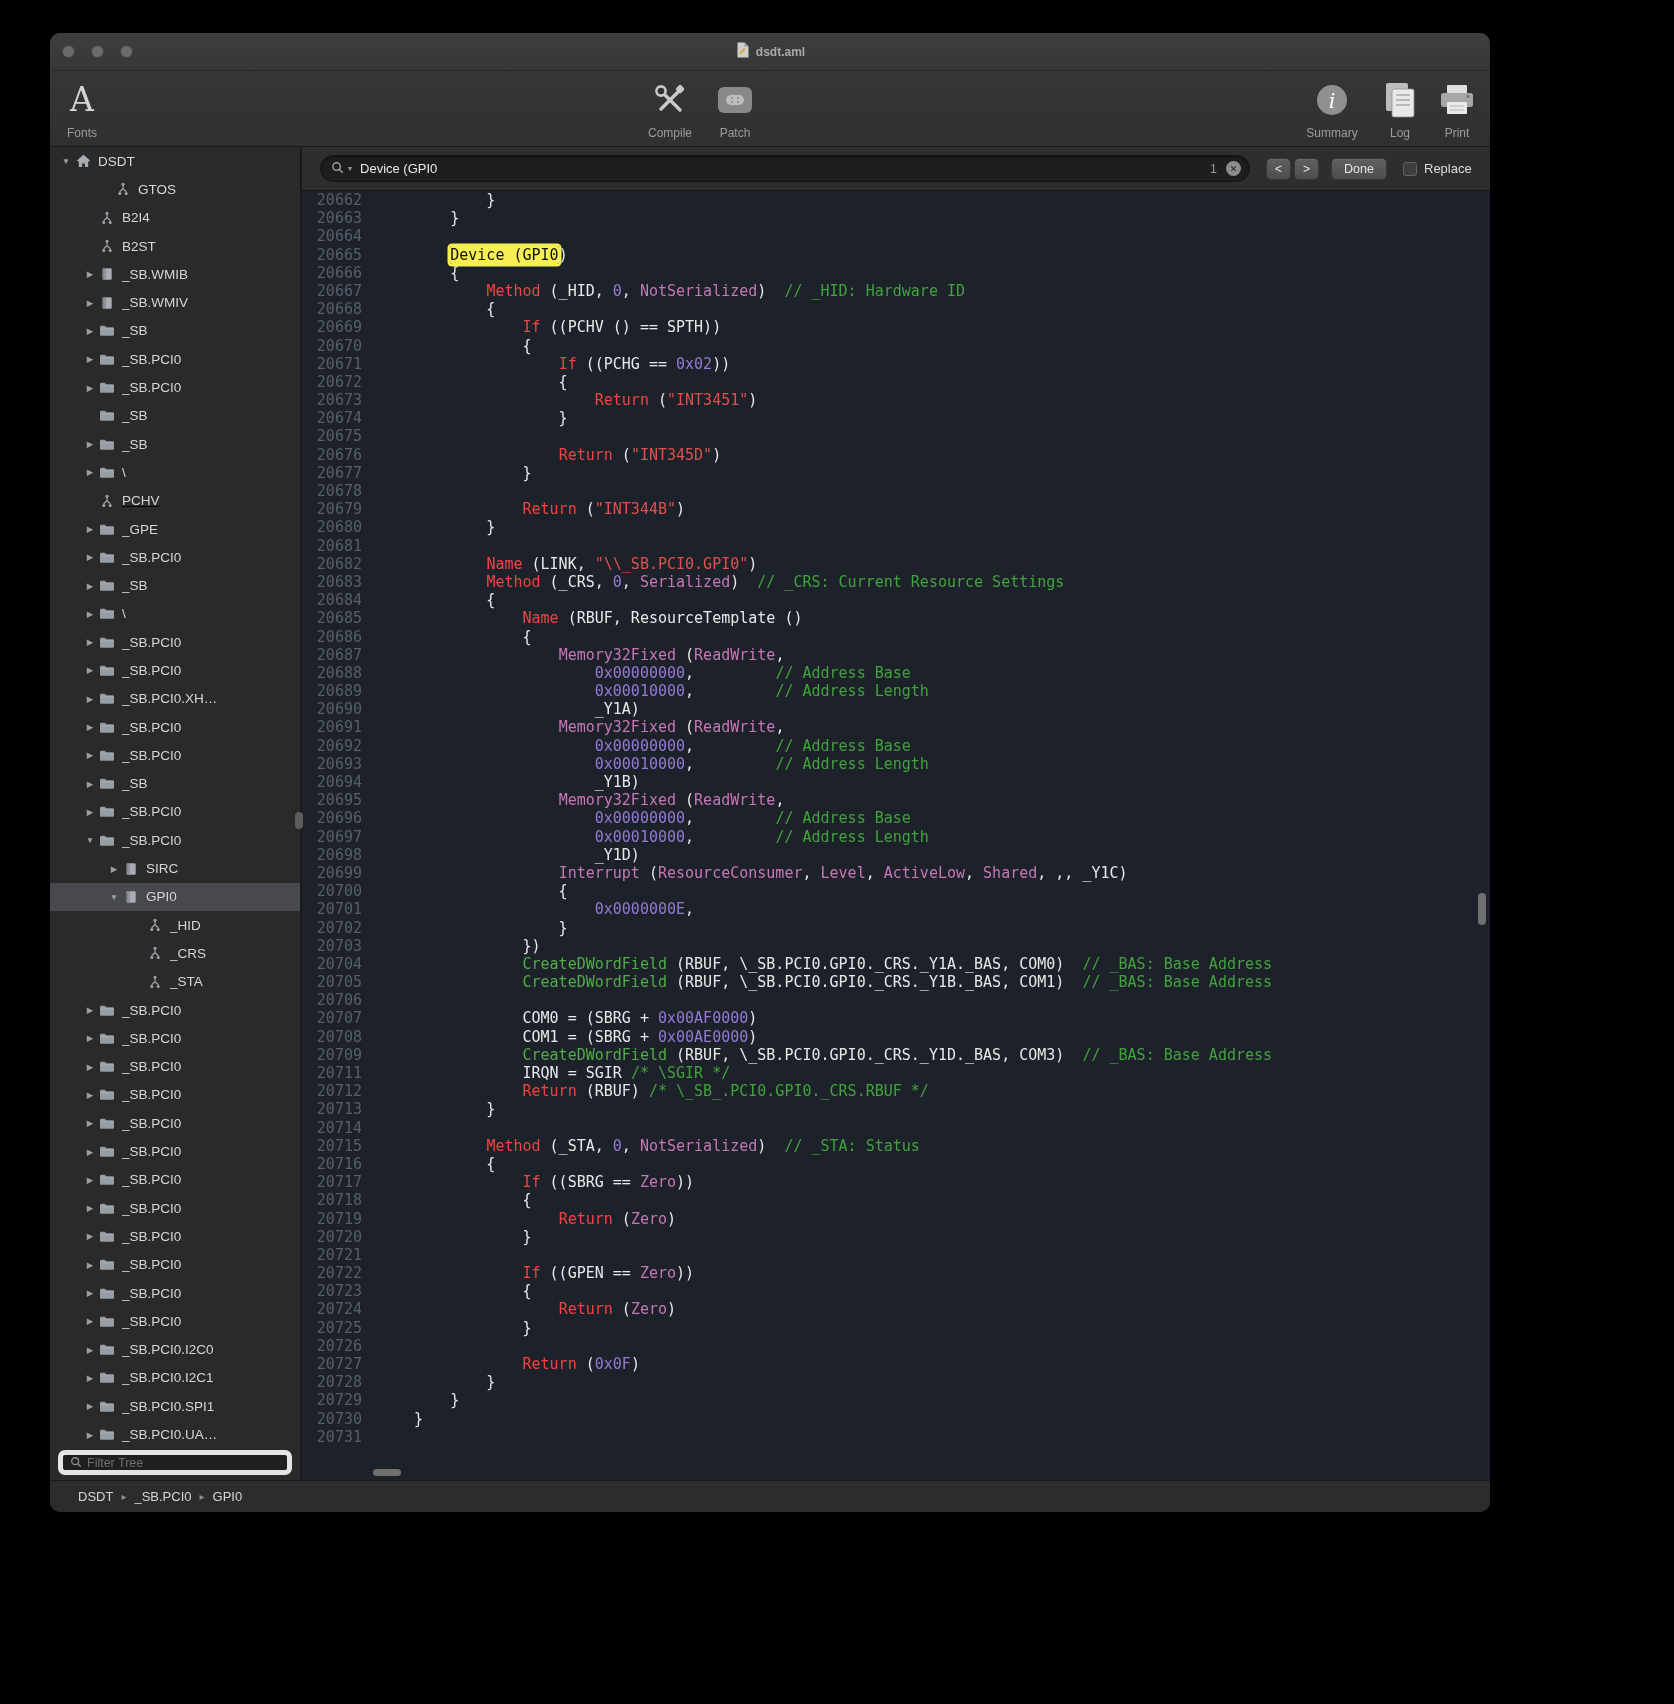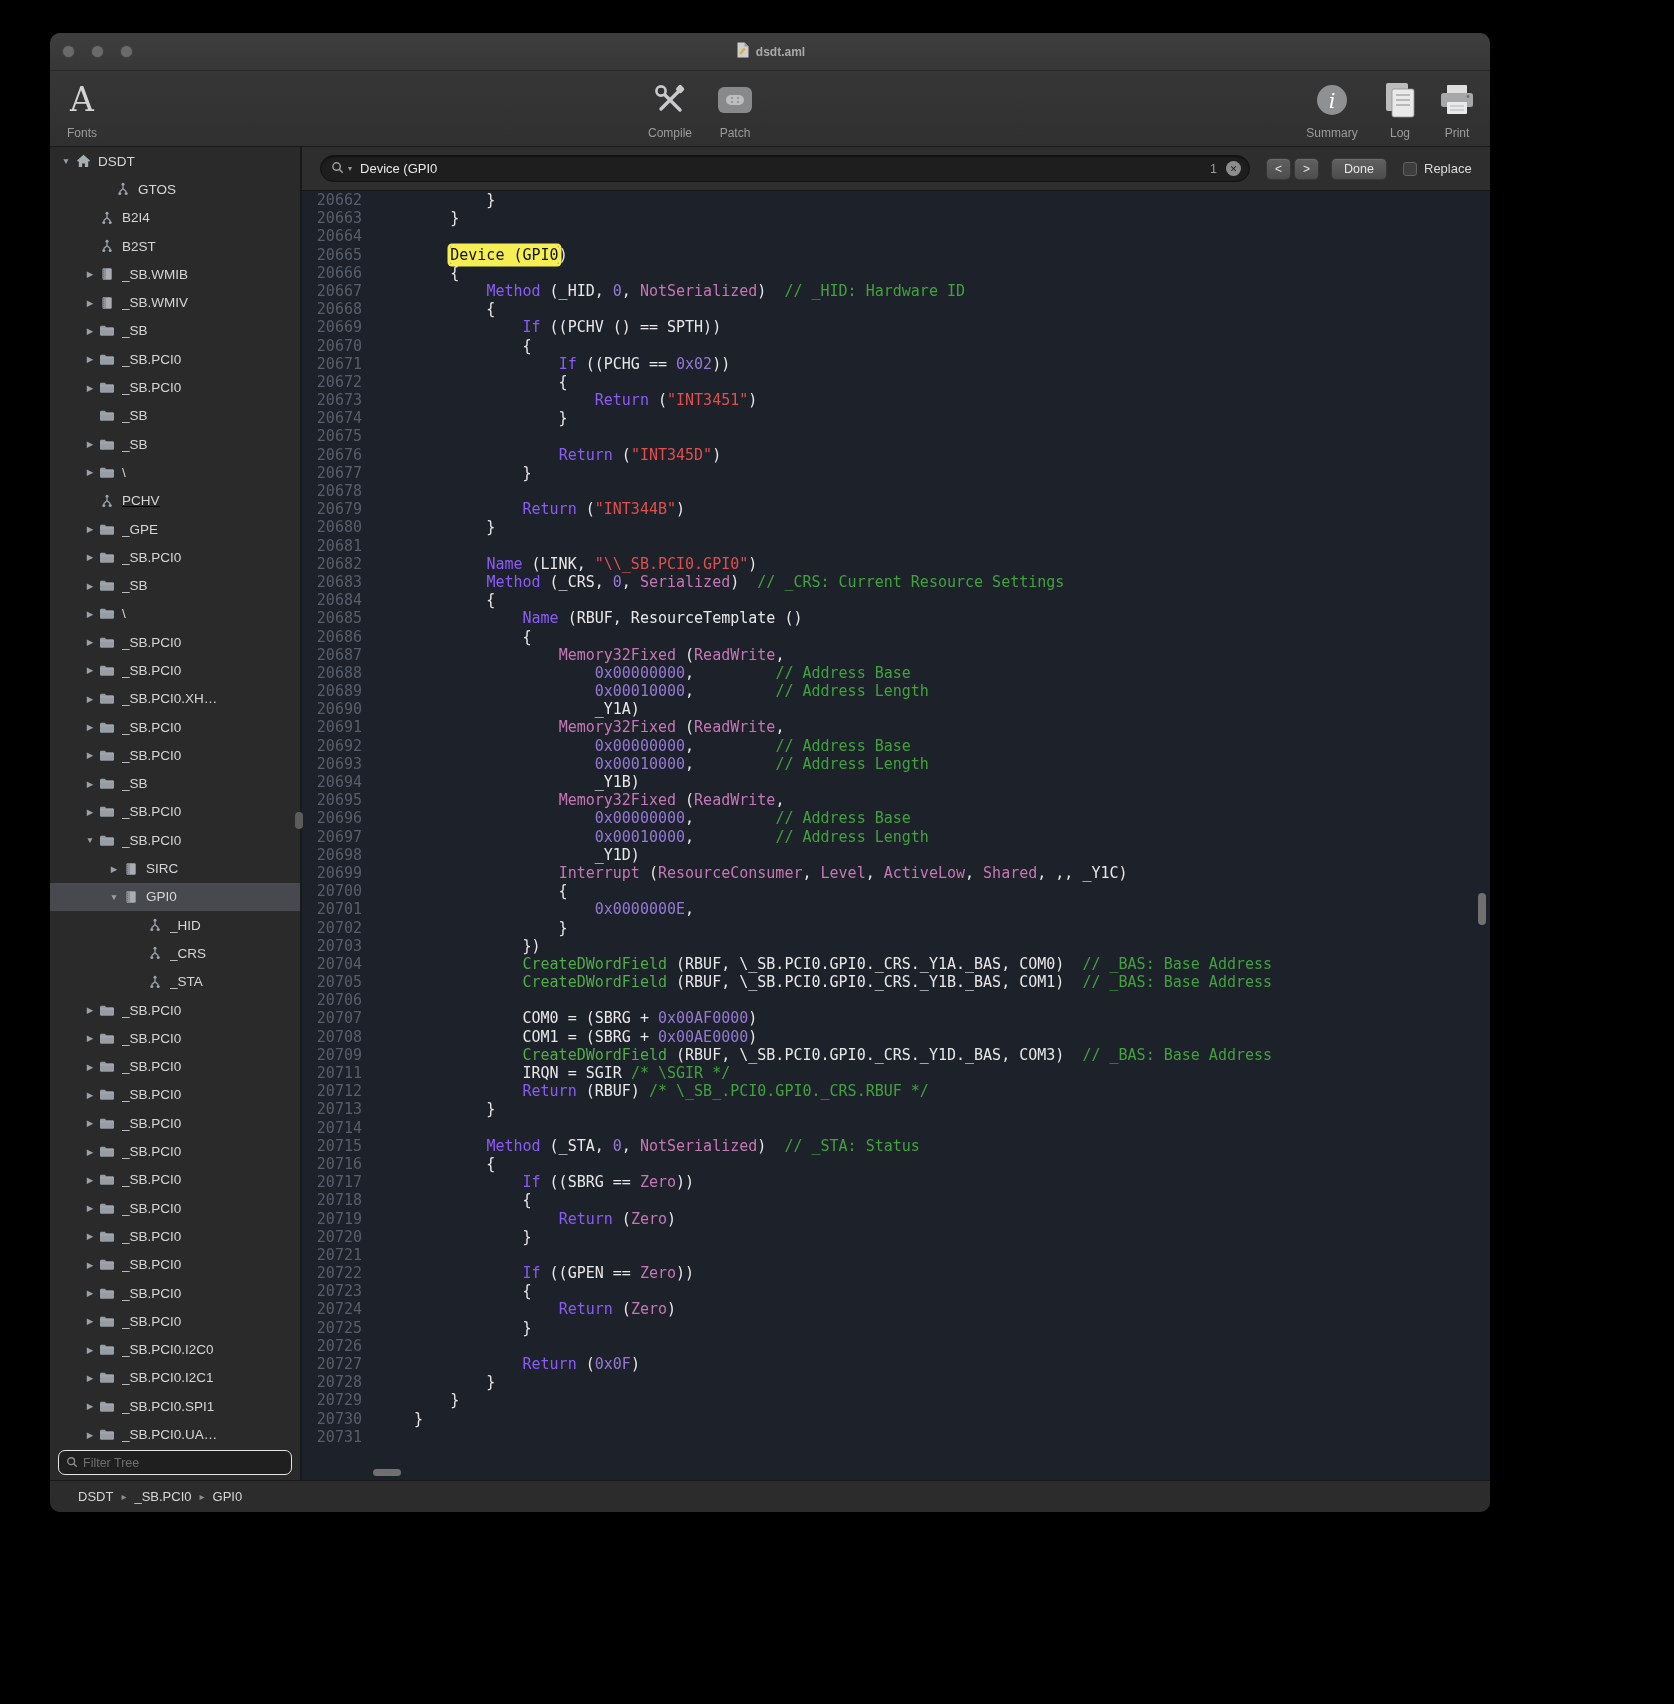--- a/index.html
+++ b/index.html
@@ -56,7 +56,7 @@
   .ln{width:60px;flex:none;text-align:right;color:#575f6b}
   .ct{padding-left:16px;flex:none}
   .pl{color:#e8e8ea}
-  .kw{color:#8b5cf6}
+  .kw{color:#ef4444}
   .pk{color:#c678b6}
   .nm{color:#9579d4}
   .st{color:#df504e}

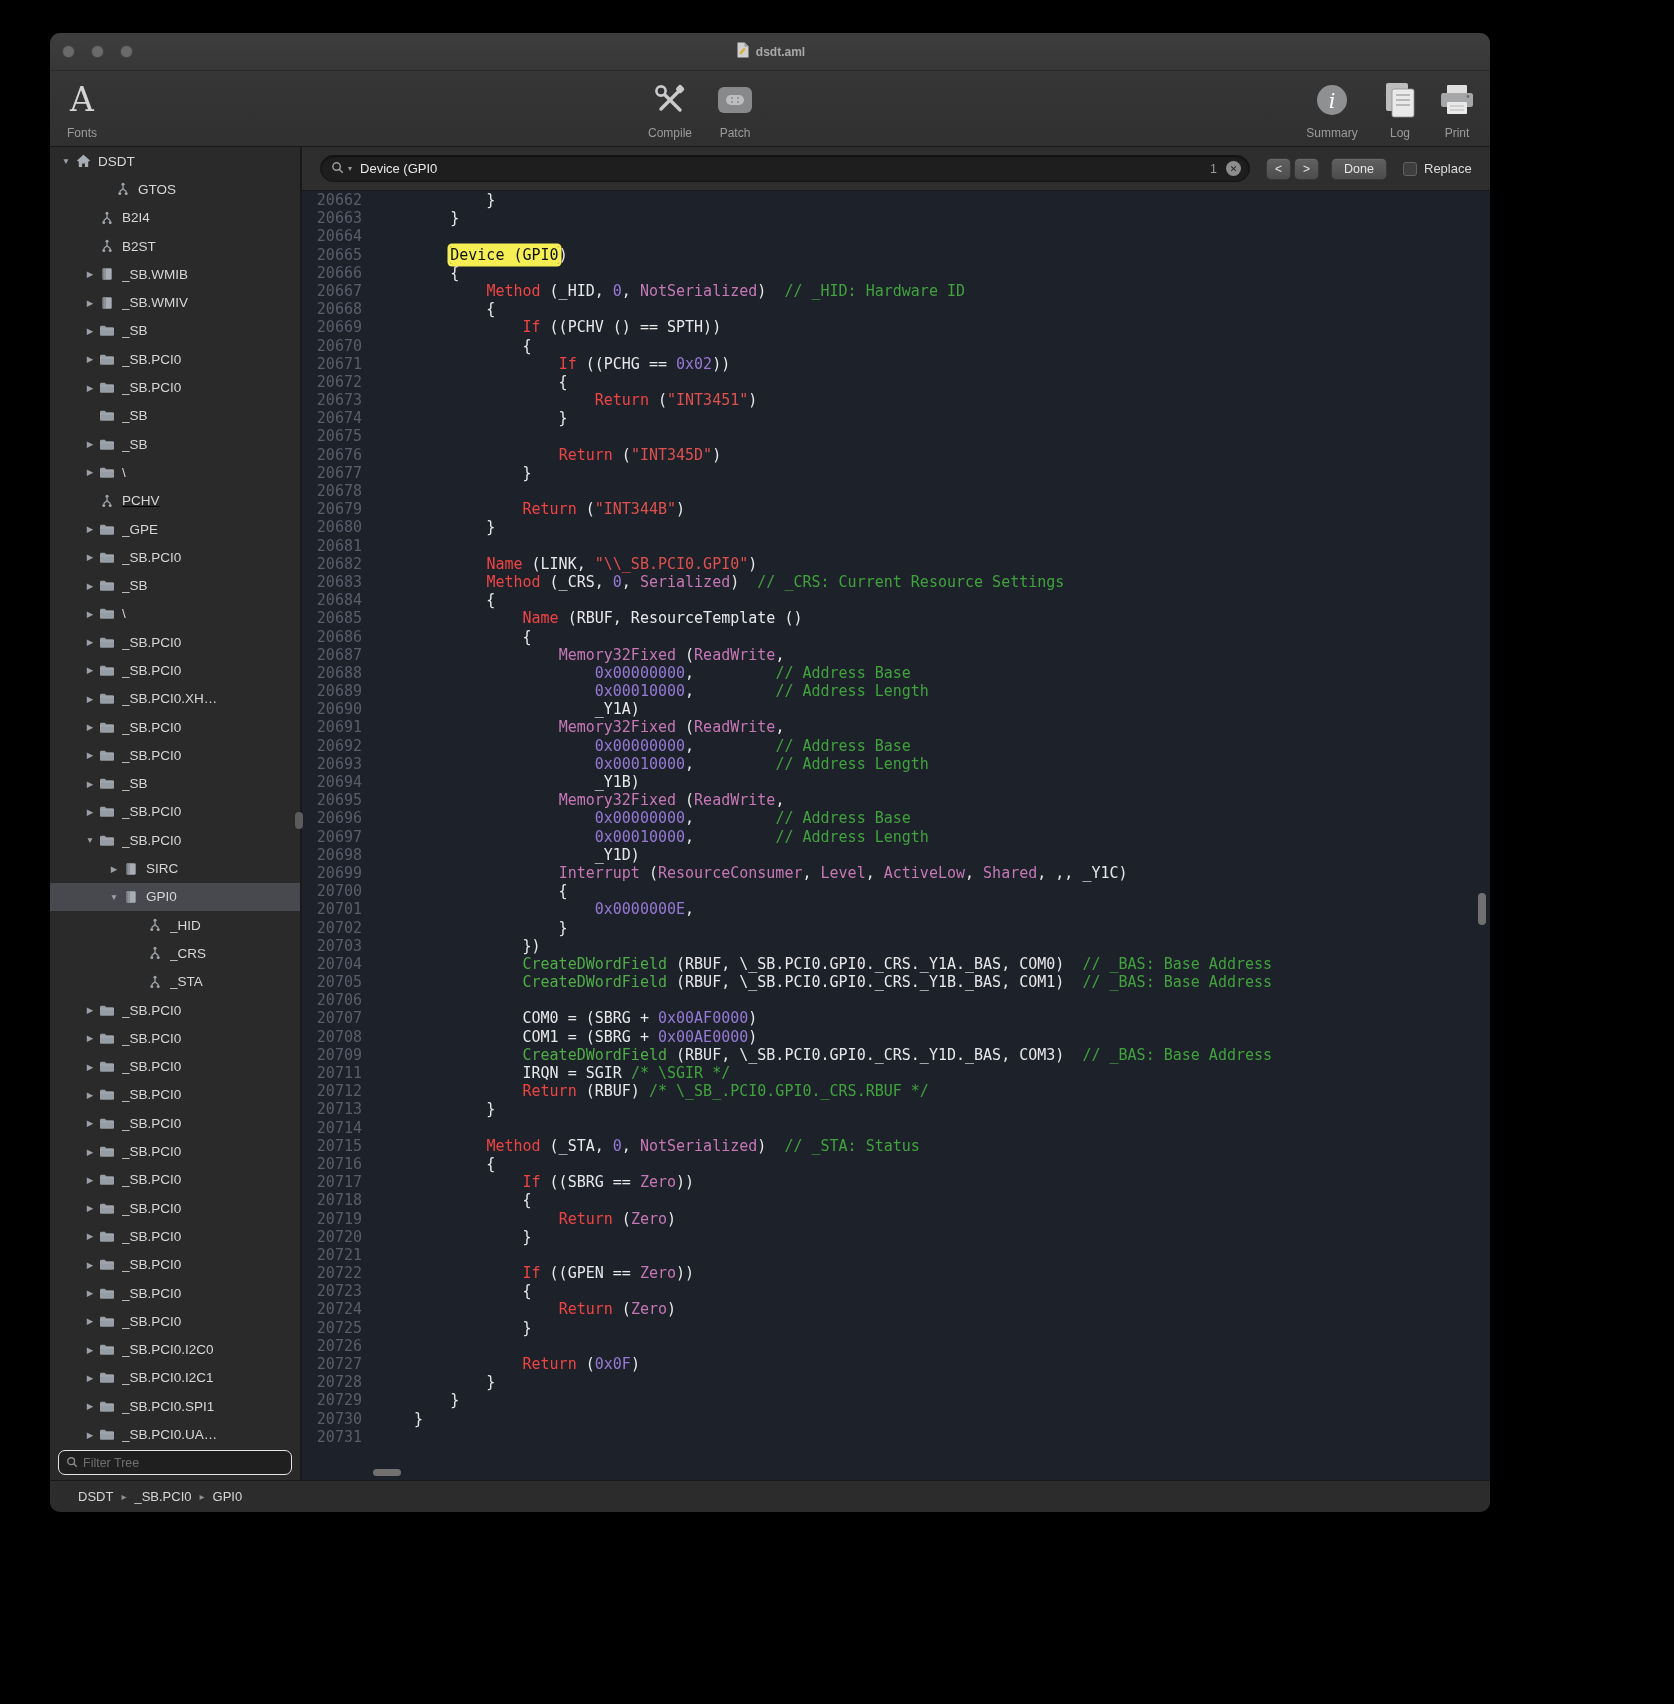--- a/index.html
+++ b/index.html
@@ -28,7 +28,7 @@
   .ticon{width:18px;flex:none;display:inline-flex;justify-content:center;margin-right:6px}
   .tlabel{font-size:13.5px;color:#d6d6d8;white-space:nowrap;overflow:hidden}
   .filter-wrap{height:34px;flex:none;padding:4px 8px 6px 8px}
-  .filter-field{height:25px;background:#1f1f1f;border:1px solid #e5e5e5;border-radius:7px;display:flex;align-items:center;padding:0 7px;gap:5px}
+  .filter-field{height:25px;background:#1f1f1f;border:5px solid #e5e5e5;border-radius:7px;display:flex;align-items:center;padding:0 7px;gap:5px}
   .filter-field input{flex:1;background:transparent;border:none;outline:none;font-family:"Liberation Sans",sans-serif;font-size:12.5px;color:#ddd}
   .filter-field input::placeholder{color:#6f6f6f}
   .splitter-handle{position:absolute;left:245px;top:665px;width:8px;height:17px;border-radius:4px;background:#5c5c5c;z-index:5}

